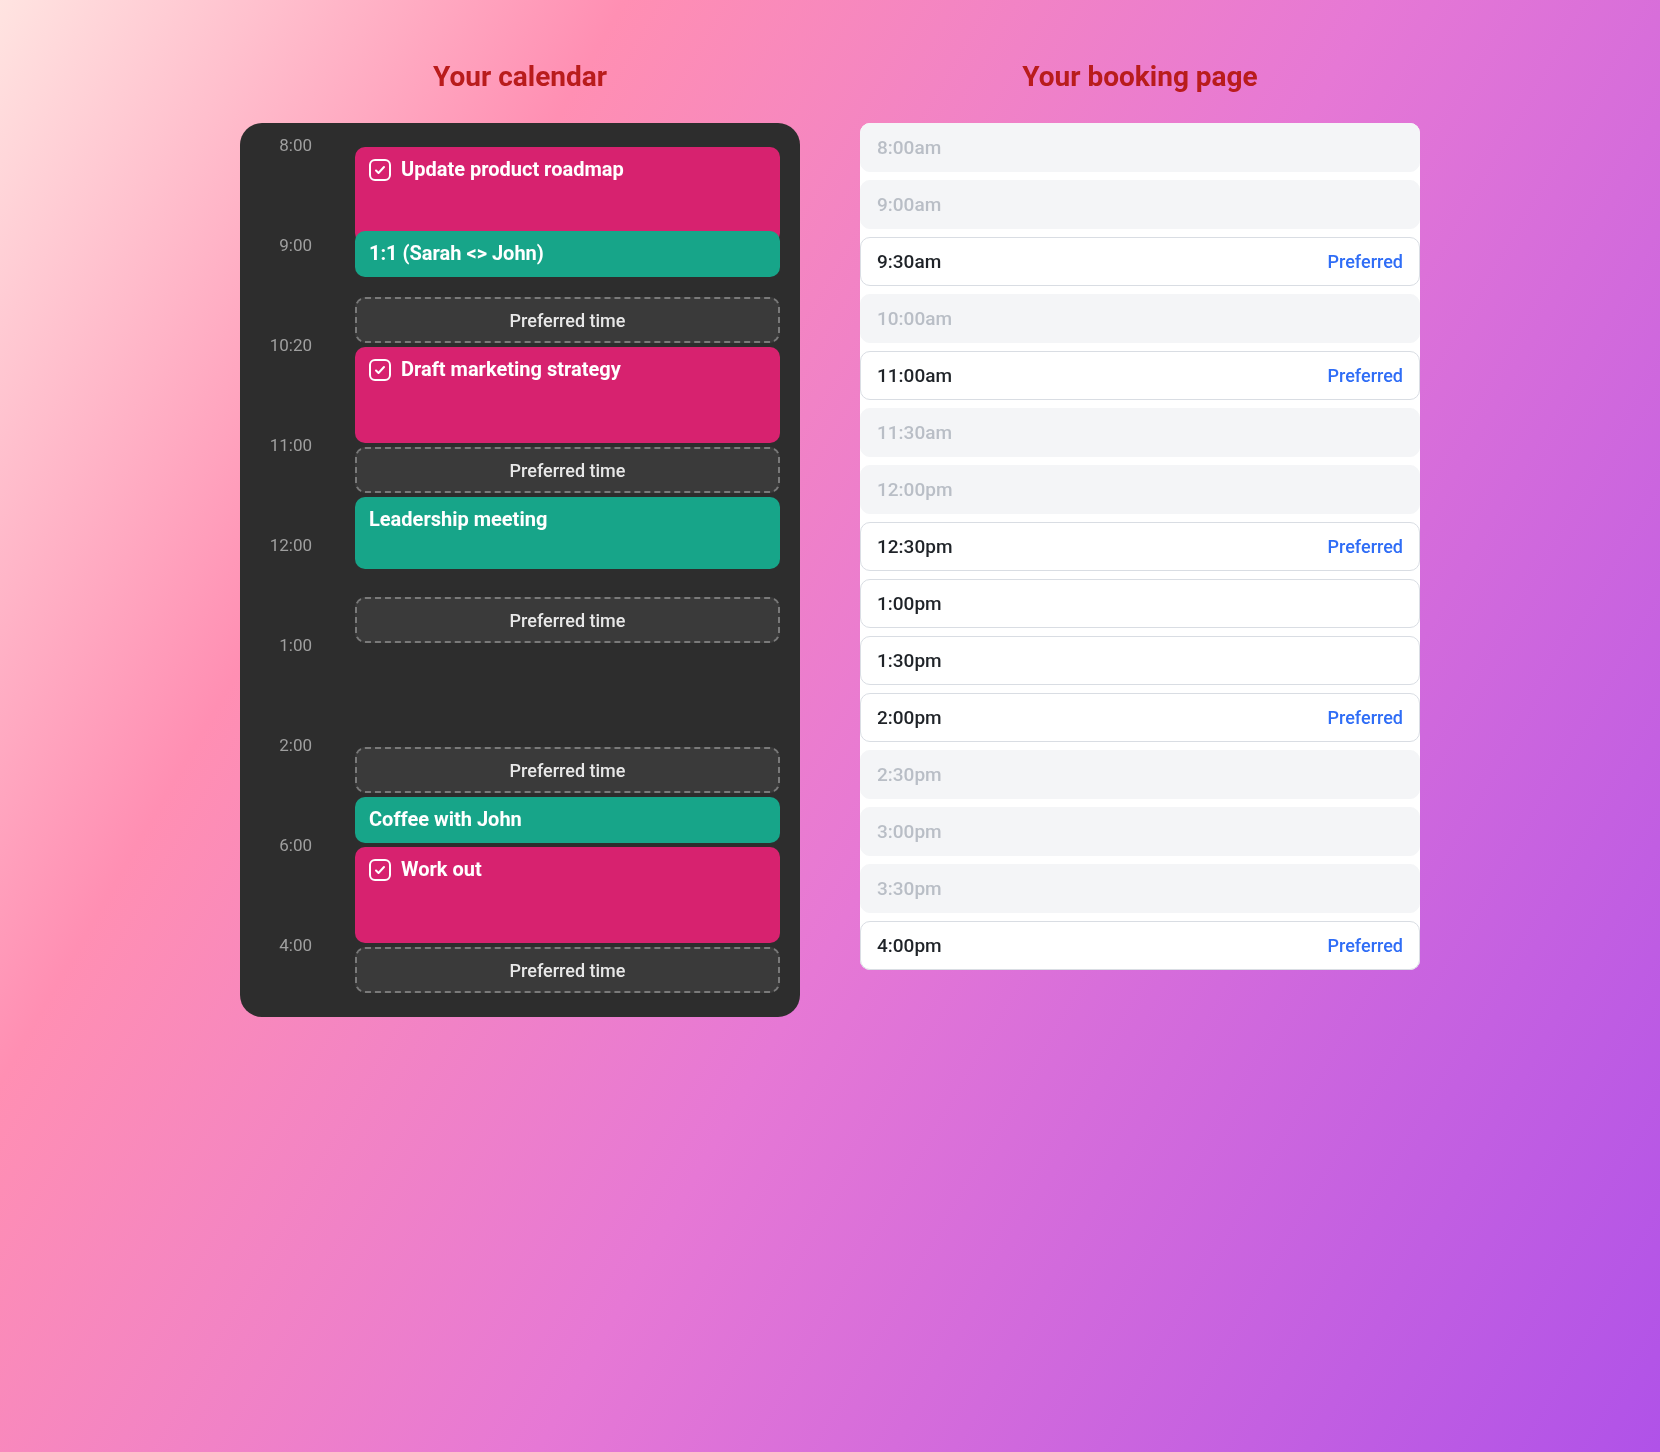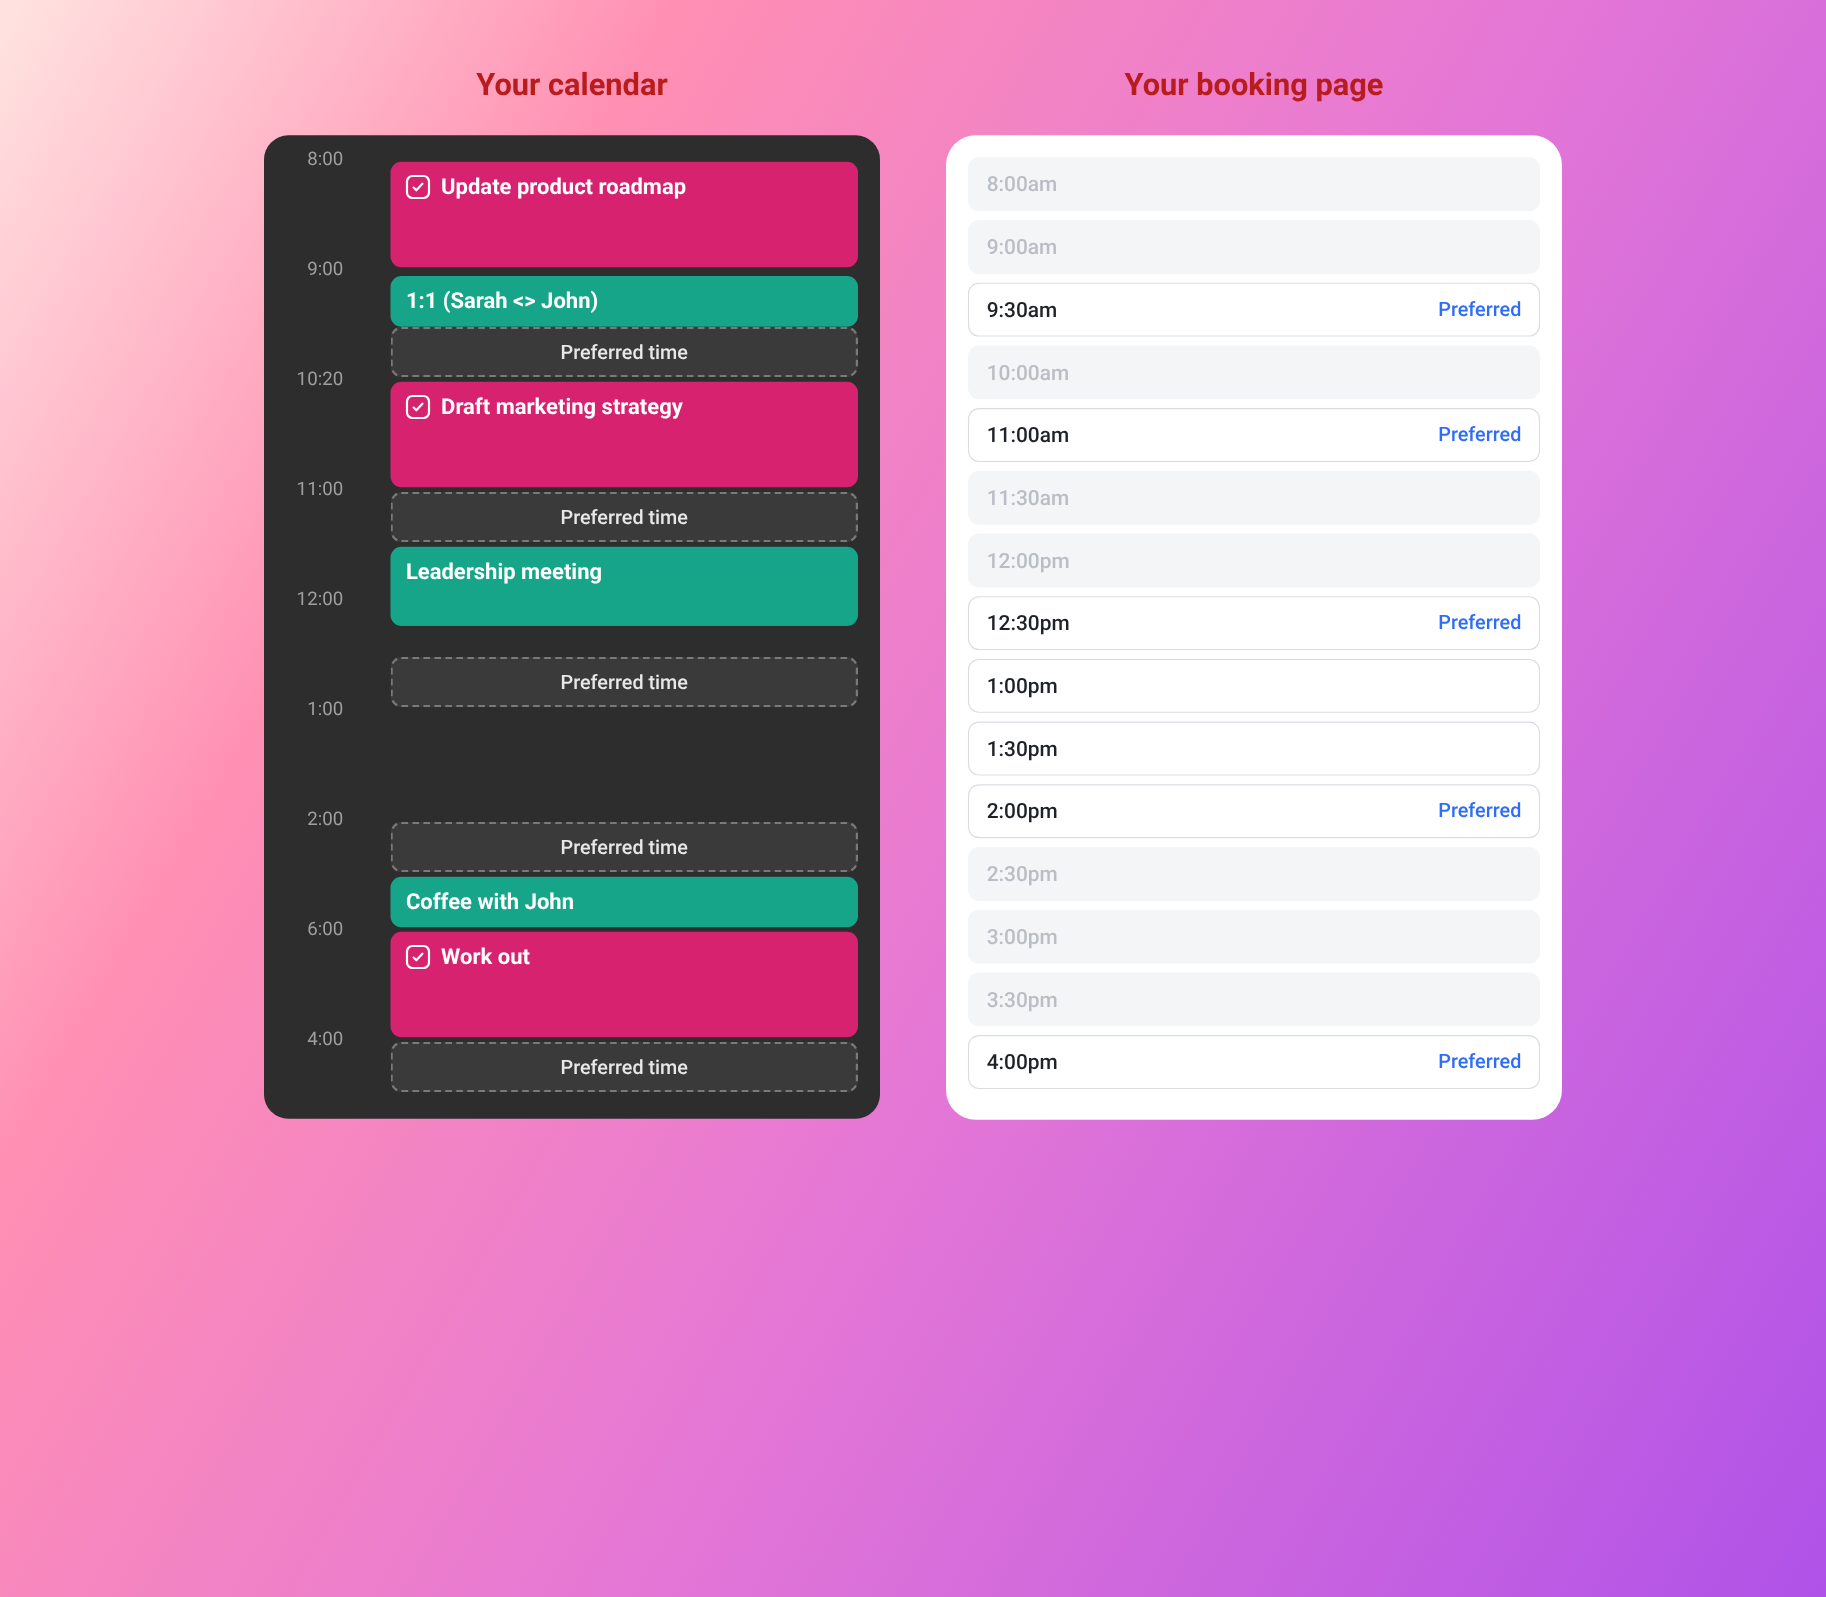--- a/index.html
+++ b/index.html
@@ -94,8 +94,7 @@
   
   .booking {
     background: #ffffff;
-    border-radius: 27px;
-    padding: 20px;
+    border-radius: 10px;
   }
   .slot {
     border-radius: 10px;

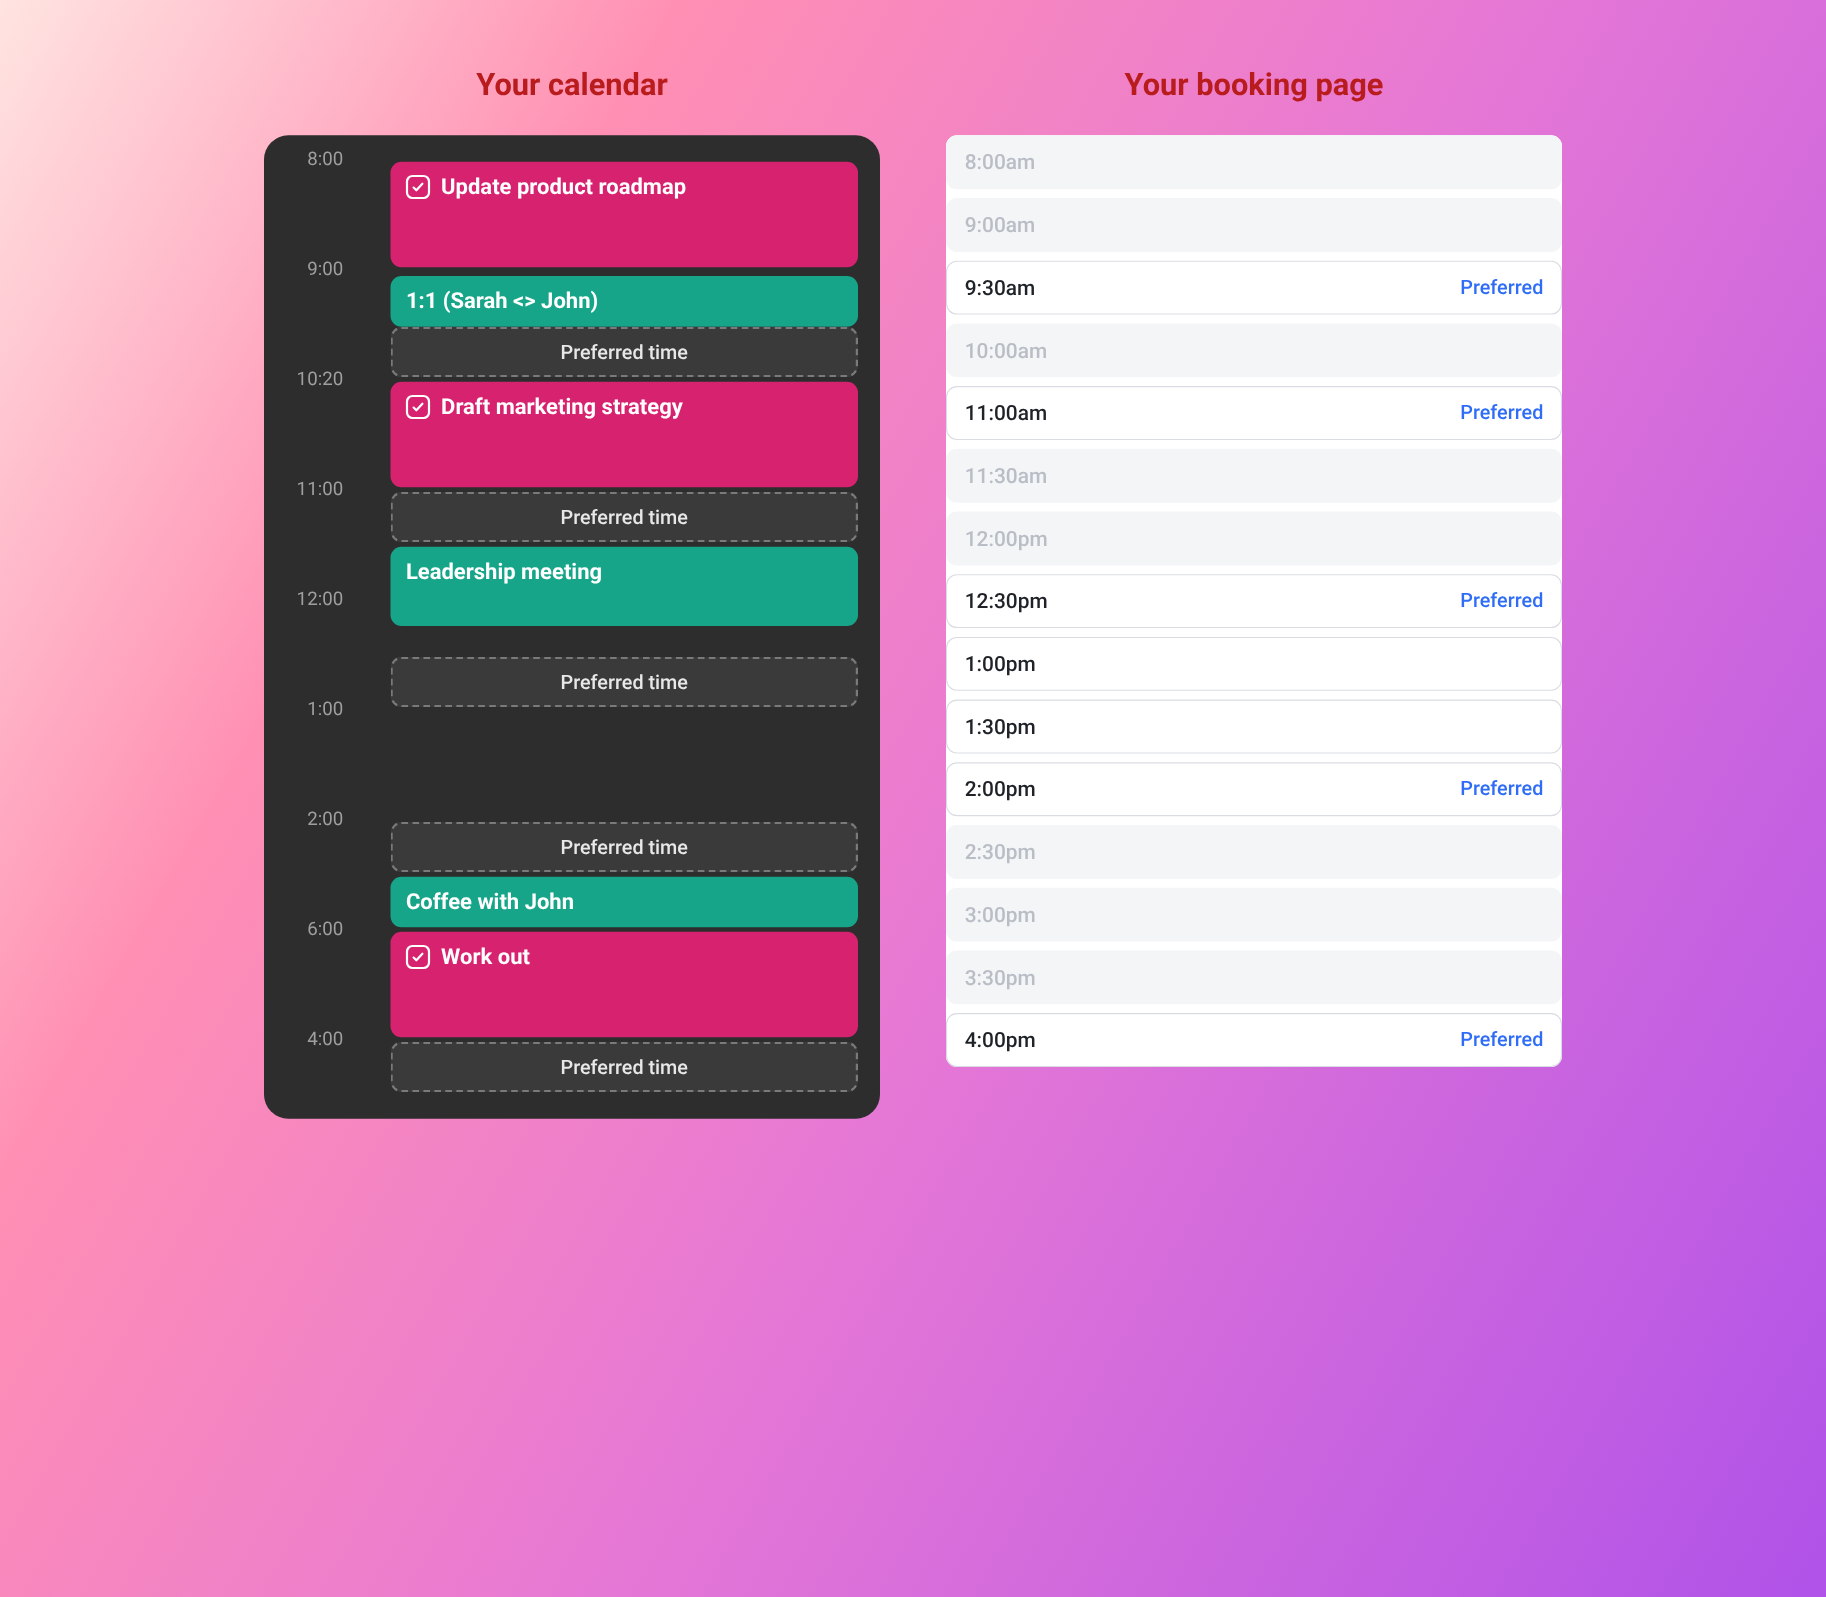--- a/index.html
+++ b/index.html
@@ -140,7 +140,7 @@
               </span>
               <span>Update product roadmap</span>
             </div>
-            <div class="event teal" style="top: 106px; height: 46px;">
+            <div class="event teal" style="top: 86px; height: 46px;">
               <span>1:1 (Sarah &lt;&gt; John)</span>
             </div>
             <div class="event preferred" style="top: 152px; height: 46px;">

